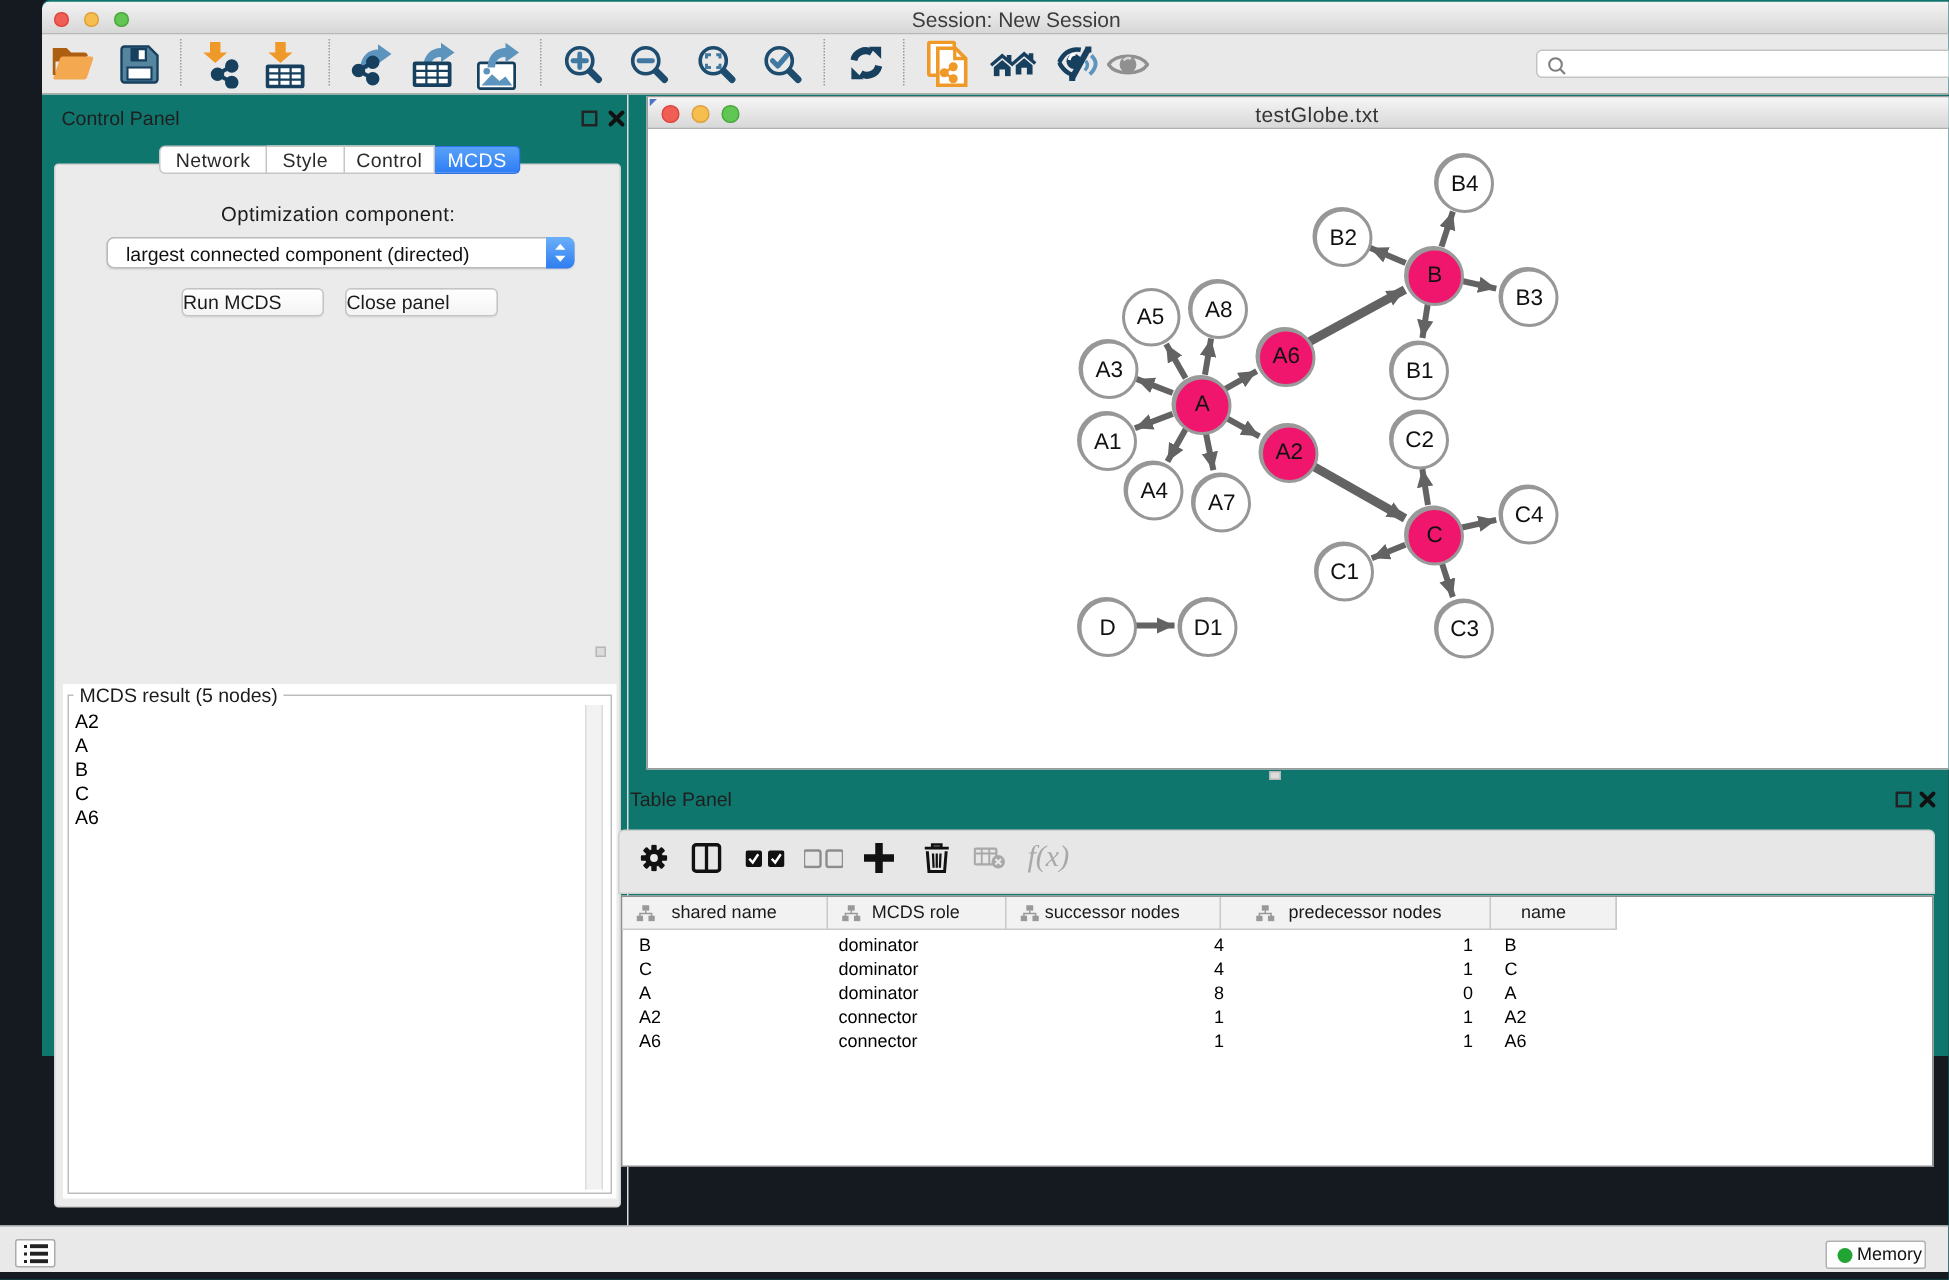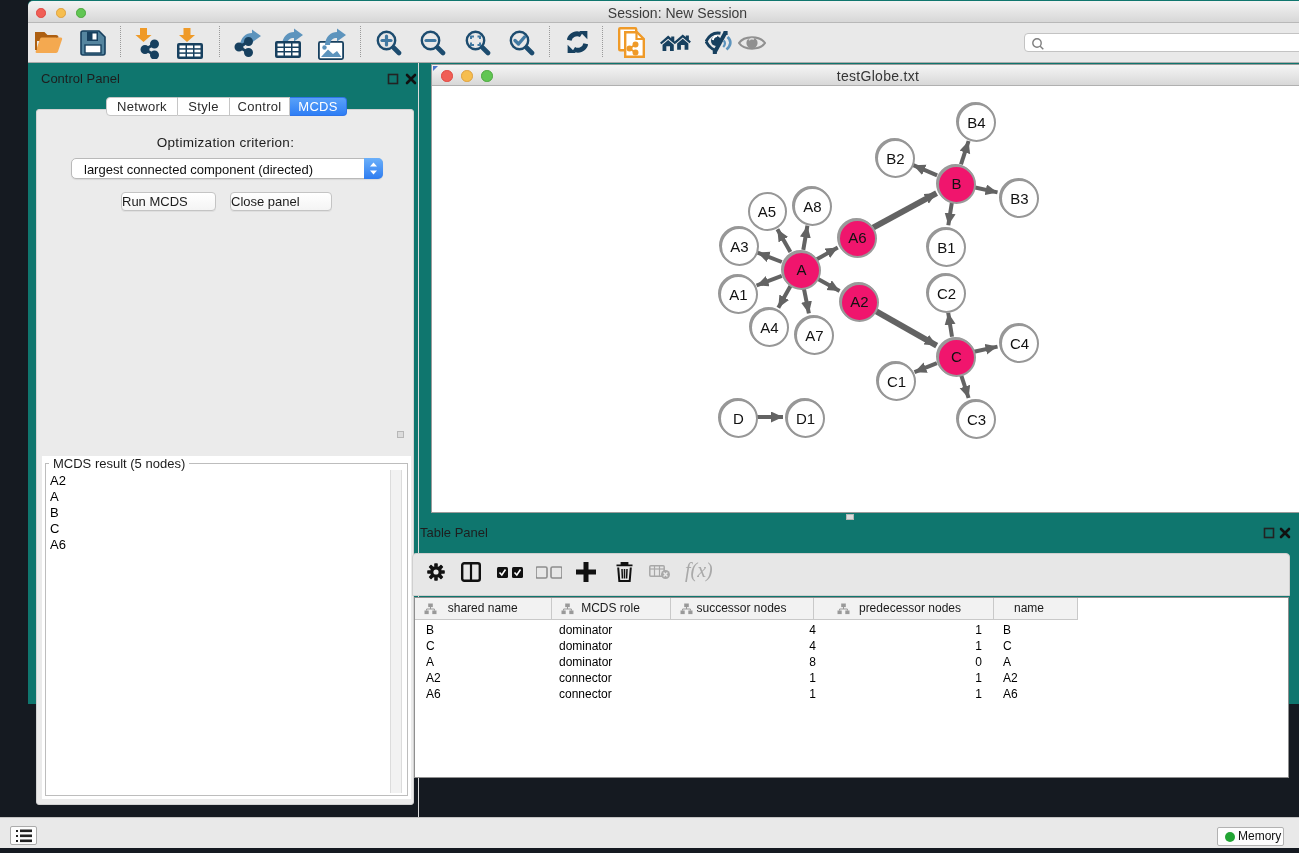--- a/index.html
+++ b/index.html
@@ -300,7 +300,7 @@
       <div class="s sel" style="width:57px">MCDS</div>
     </div>
     <div id="cp-body"></div>
-    <div id="opt-label">Optimization criterion:</div>
+    <div id="opt-label">Optimization component:</div>
     <div id="combo">
         <span class="txt">largest connected component (directed)</span>
       <div class="cap">

